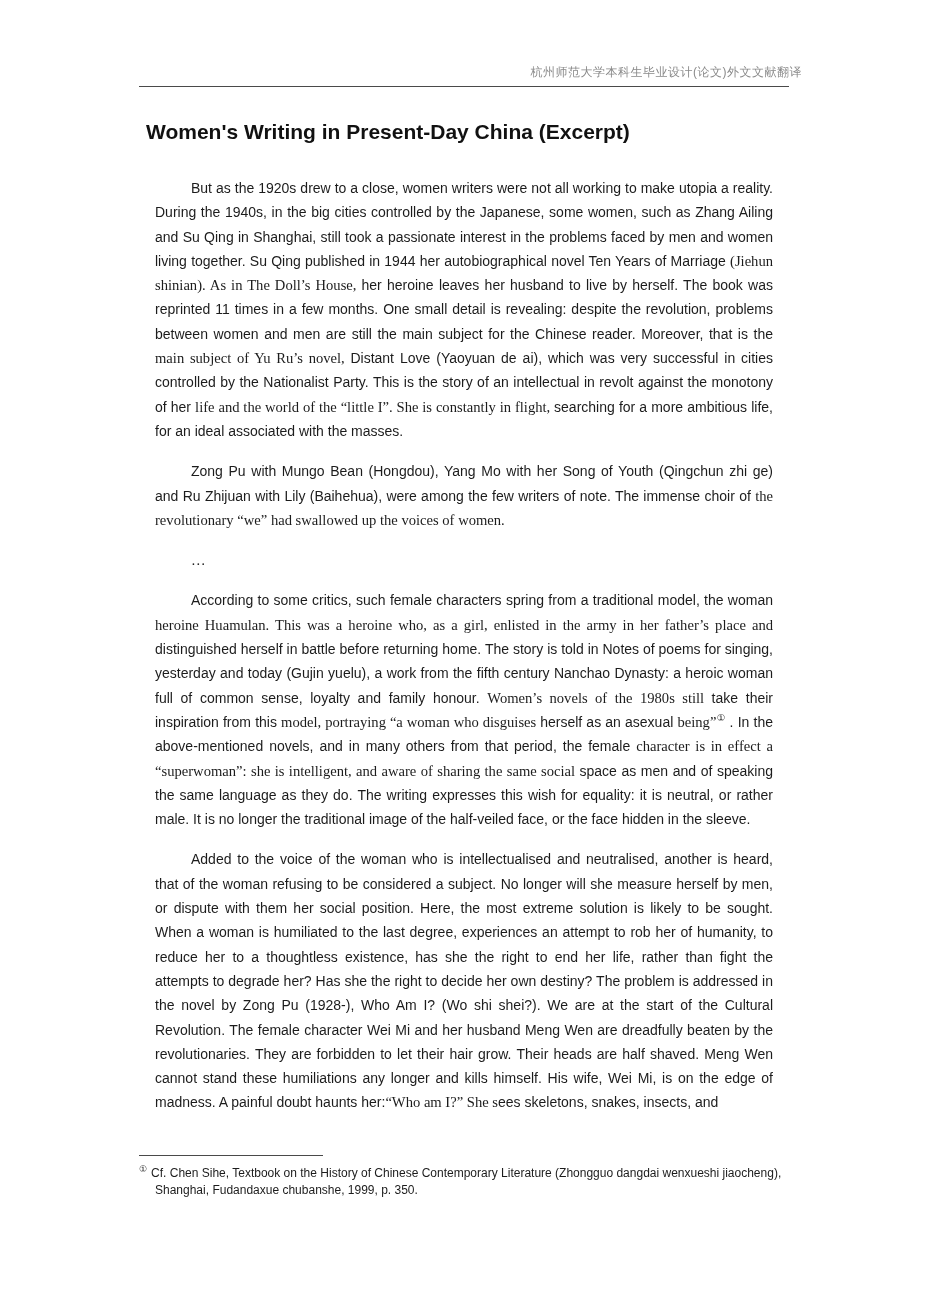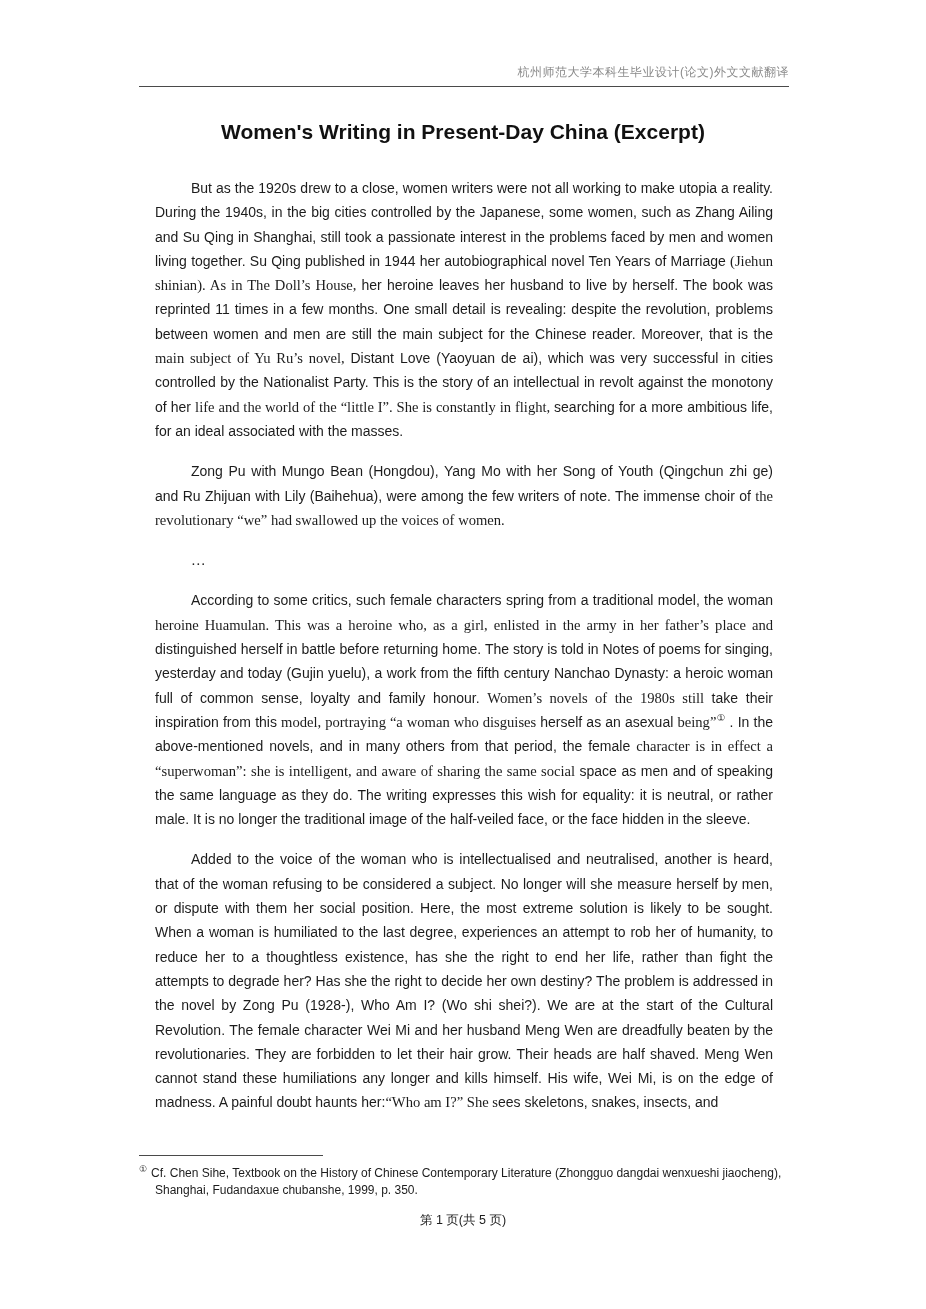--- a/index.html
+++ b/index.html
@@ -19,7 +19,7 @@
   .header-text {
     position: absolute;
     top: 64px;
-    left: 139px;
+    left: 152px;
     width: 650px;
     text-align: right;
     font-size: 12px;

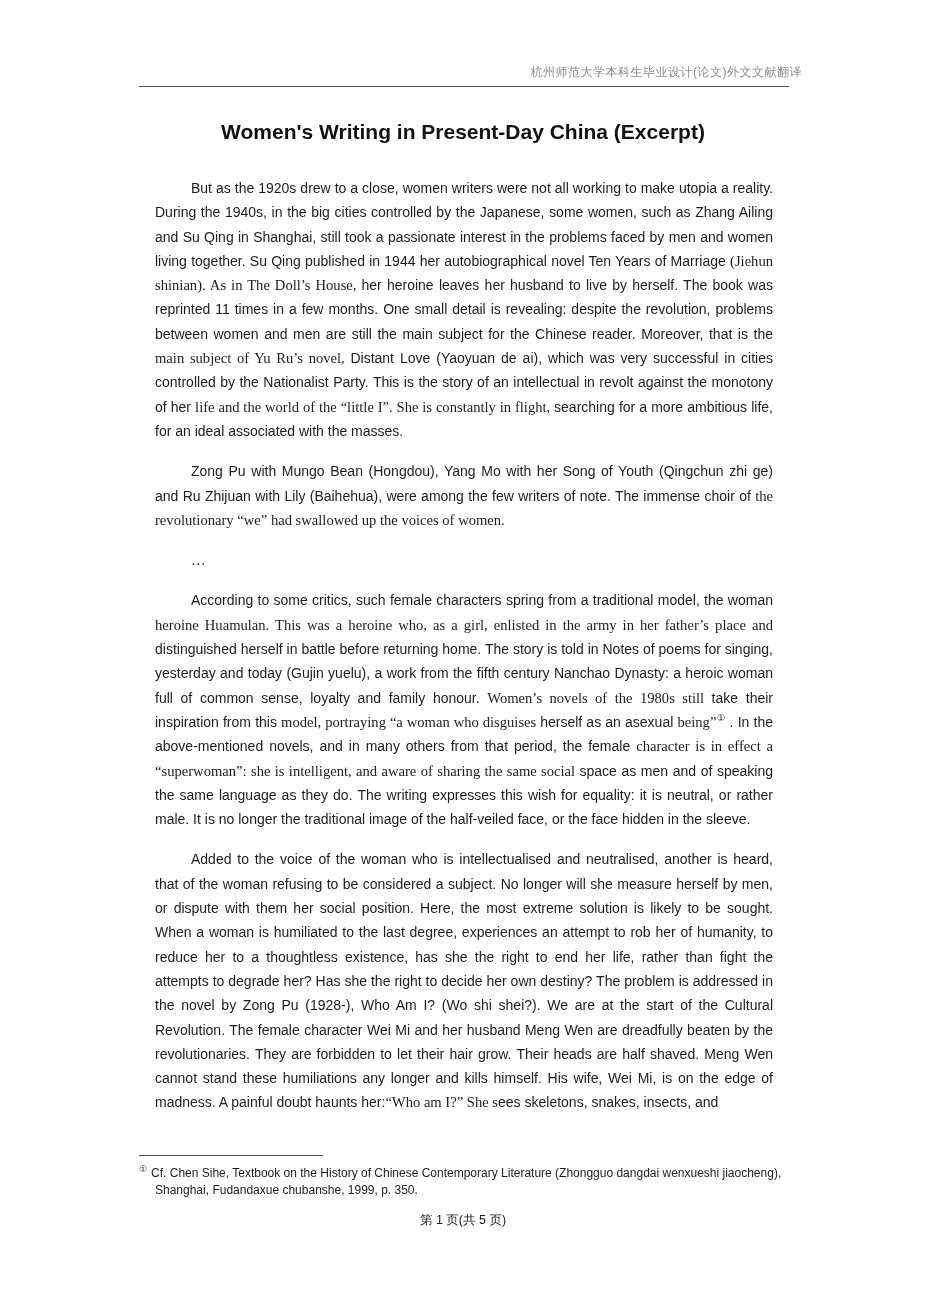--- a/index.html
+++ b/index.html
@@ -39,10 +39,9 @@
   .doc-title {
     position: absolute;
     top: 120px;
-    left: 138px;
+    left: 146px;
     width: 650px;
     margin: 0;
-    text-align: center;
     font-size: 21px;
     font-weight: 700;
     color: #111111;

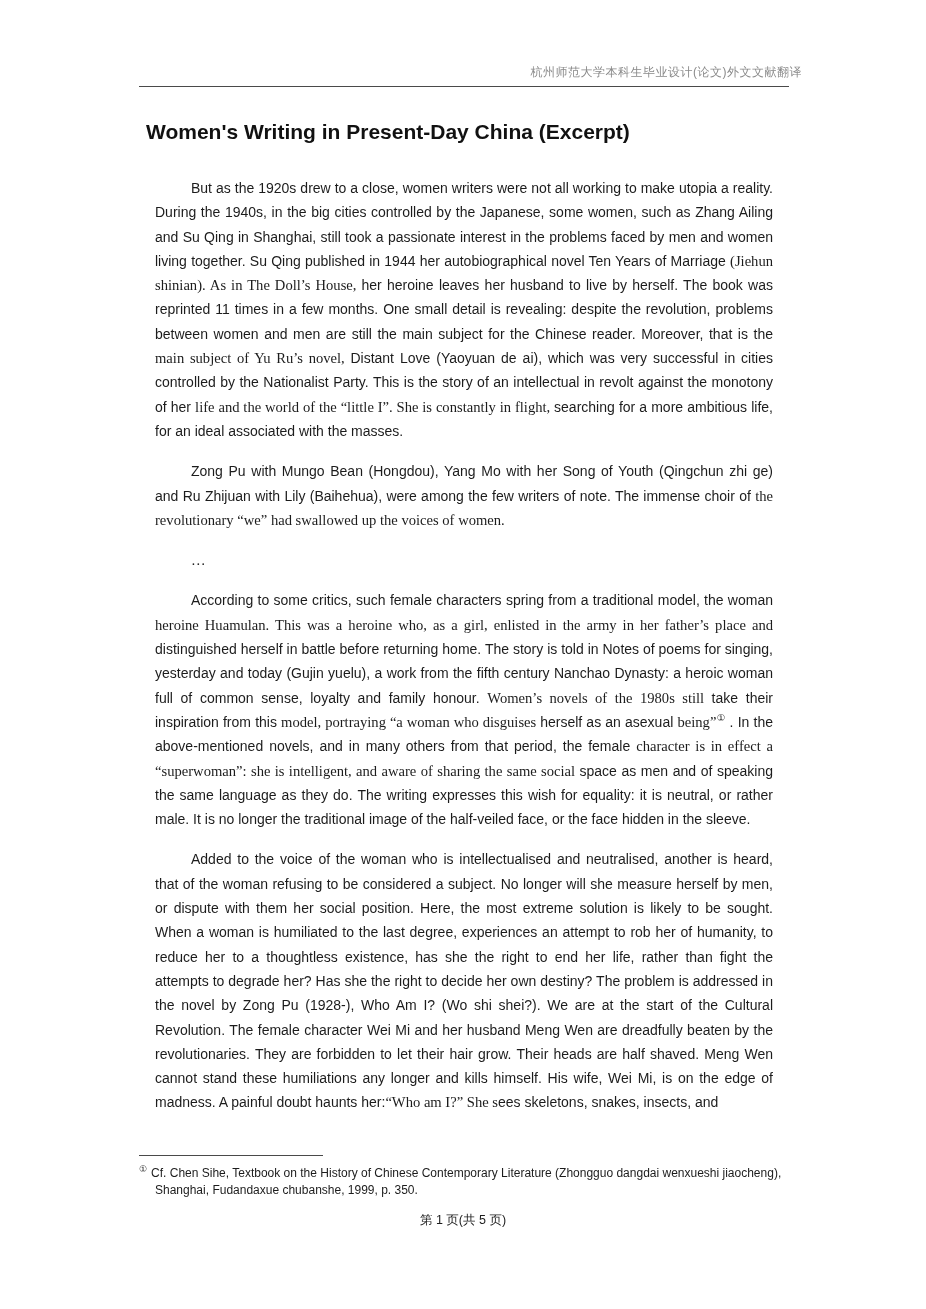--- a/index.html
+++ b/index.html
@@ -126,7 +126,6 @@
 
   <div class="footnote"><sup class="fn-marker">①</sup><span>Cf. Chen Sihe, Textbook on the History of Chinese Contemporary Literature (Zhongguo dangdai wenxueshi jiaocheng), Shanghai, Fudandaxue chubanshe, 1999, p. 350.</span></div>
 
-  <div class="page-footer">第 1 页(共 5 页)</div>
 
 </div>
 

